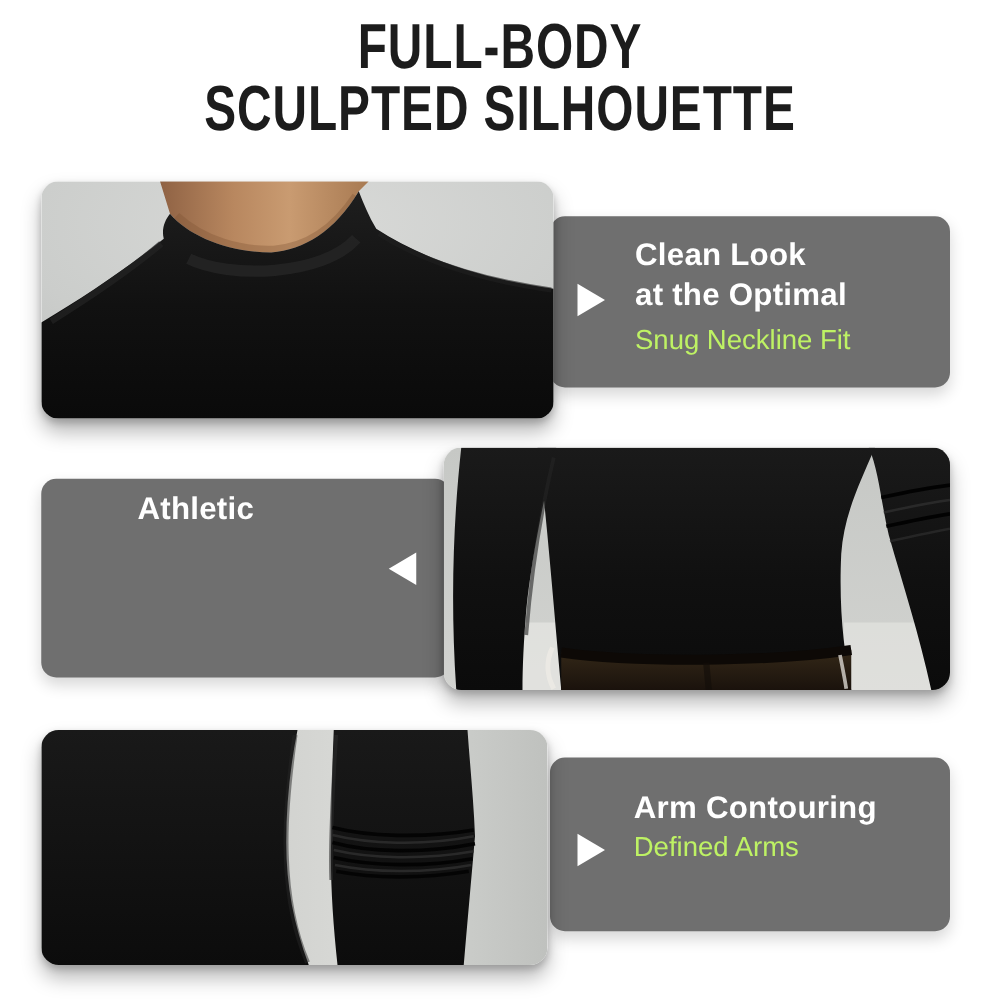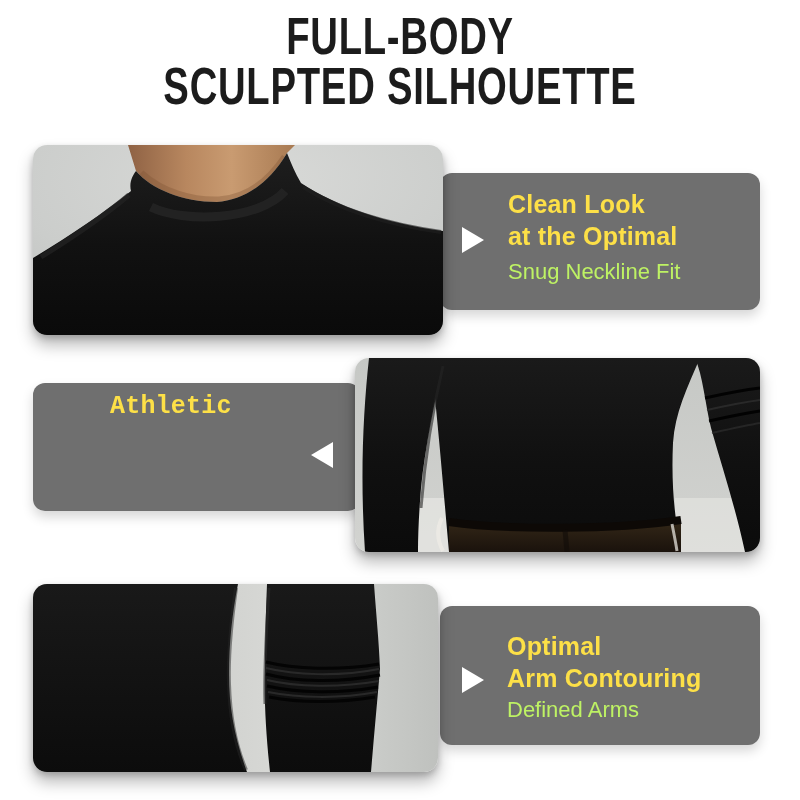--- a/index.html
+++ b/index.html
@@ -40,7 +40,7 @@
   .callout-1 .callout-text{left:68px;padding-top:15px;}
   .callout-2 .callout-text{left:77px;padding-top:8px;}
   .callout-3 .callout-text{left:67px;padding-top:24px;}
-  .c-title{font-size:25px;line-height:32px;font-weight:700;color:#fde047;letter-spacing:0.2px;}
+  .c-title{font-size:25px;line-height:32px;font-weight:700;color:#ffffff;letter-spacing:0.2px;}
   .c-sub{font-size:22px;line-height:27px;font-weight:400;color:#bef264;}
   .callout-1 .c-sub-block{margin-top:6px;}
   .callout-2 .c-sub-block{margin-top:7px;}

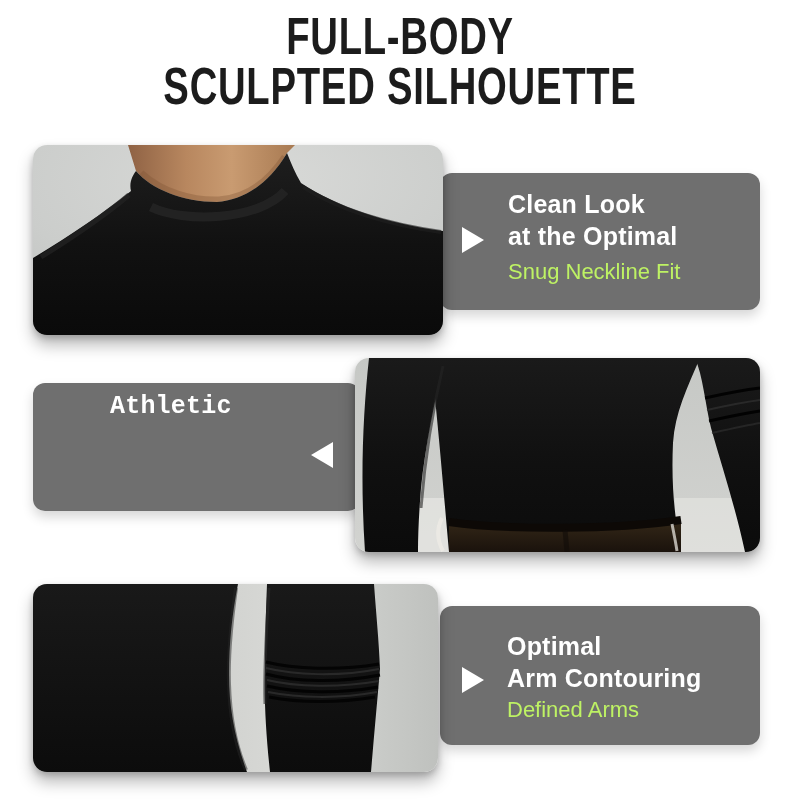--- a/index.html
+++ b/index.html
@@ -28,7 +28,7 @@
     box-shadow:0 6px 12px rgba(0,0,0,0.16);
   }
   .callout-1{left:440px;top:173px;width:320px;height:137px;}
-  .callout-2{left:33px;top:383px;width:327px;height:128px;font-family:Liberation Mono, monospace;}
+  .callout-2{left:33px;top:383px;width:327px;height:159px;}
   .callout-3{left:440px;top:606px;width:320px;height:139px;}
   .tri{position:absolute;width:0;height:0;border-top:13px solid transparent;border-bottom:13px solid transparent;}
   .tri-right{border-left:22px solid #ffffff;}

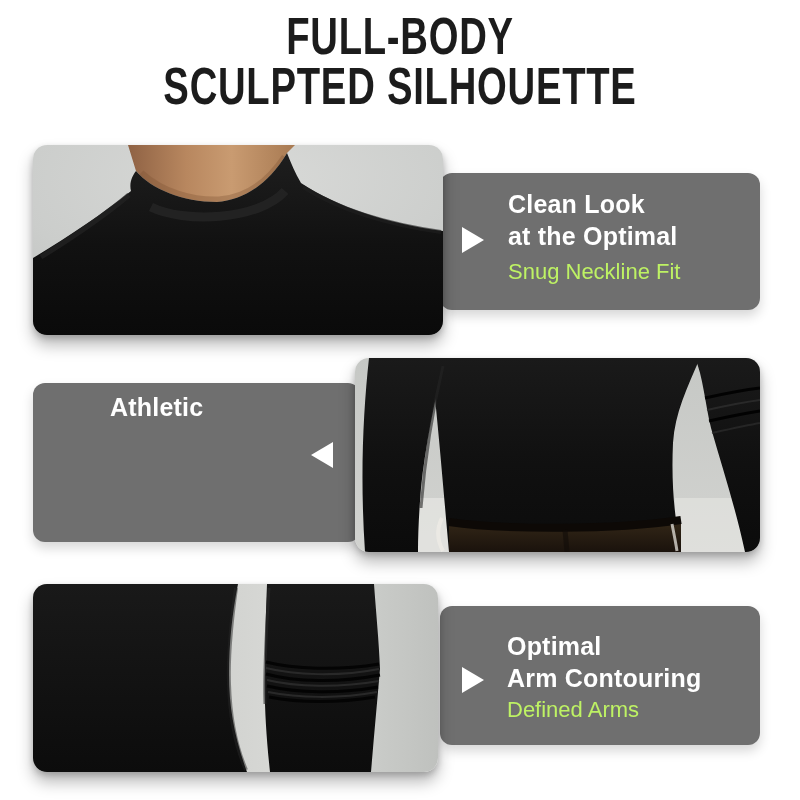--- a/index.html
+++ b/index.html
@@ -173,7 +173,6 @@
   <div class="callout callout-3">
     <span class="tri tri-right"></span>
     <div class="callout-text">
-      <div class="c-title">Optimal</div>
       <div class="c-title">Arm Contouring</div>
       <div class="c-sub-block">
         <div class="c-sub">Defined Arms</div>

